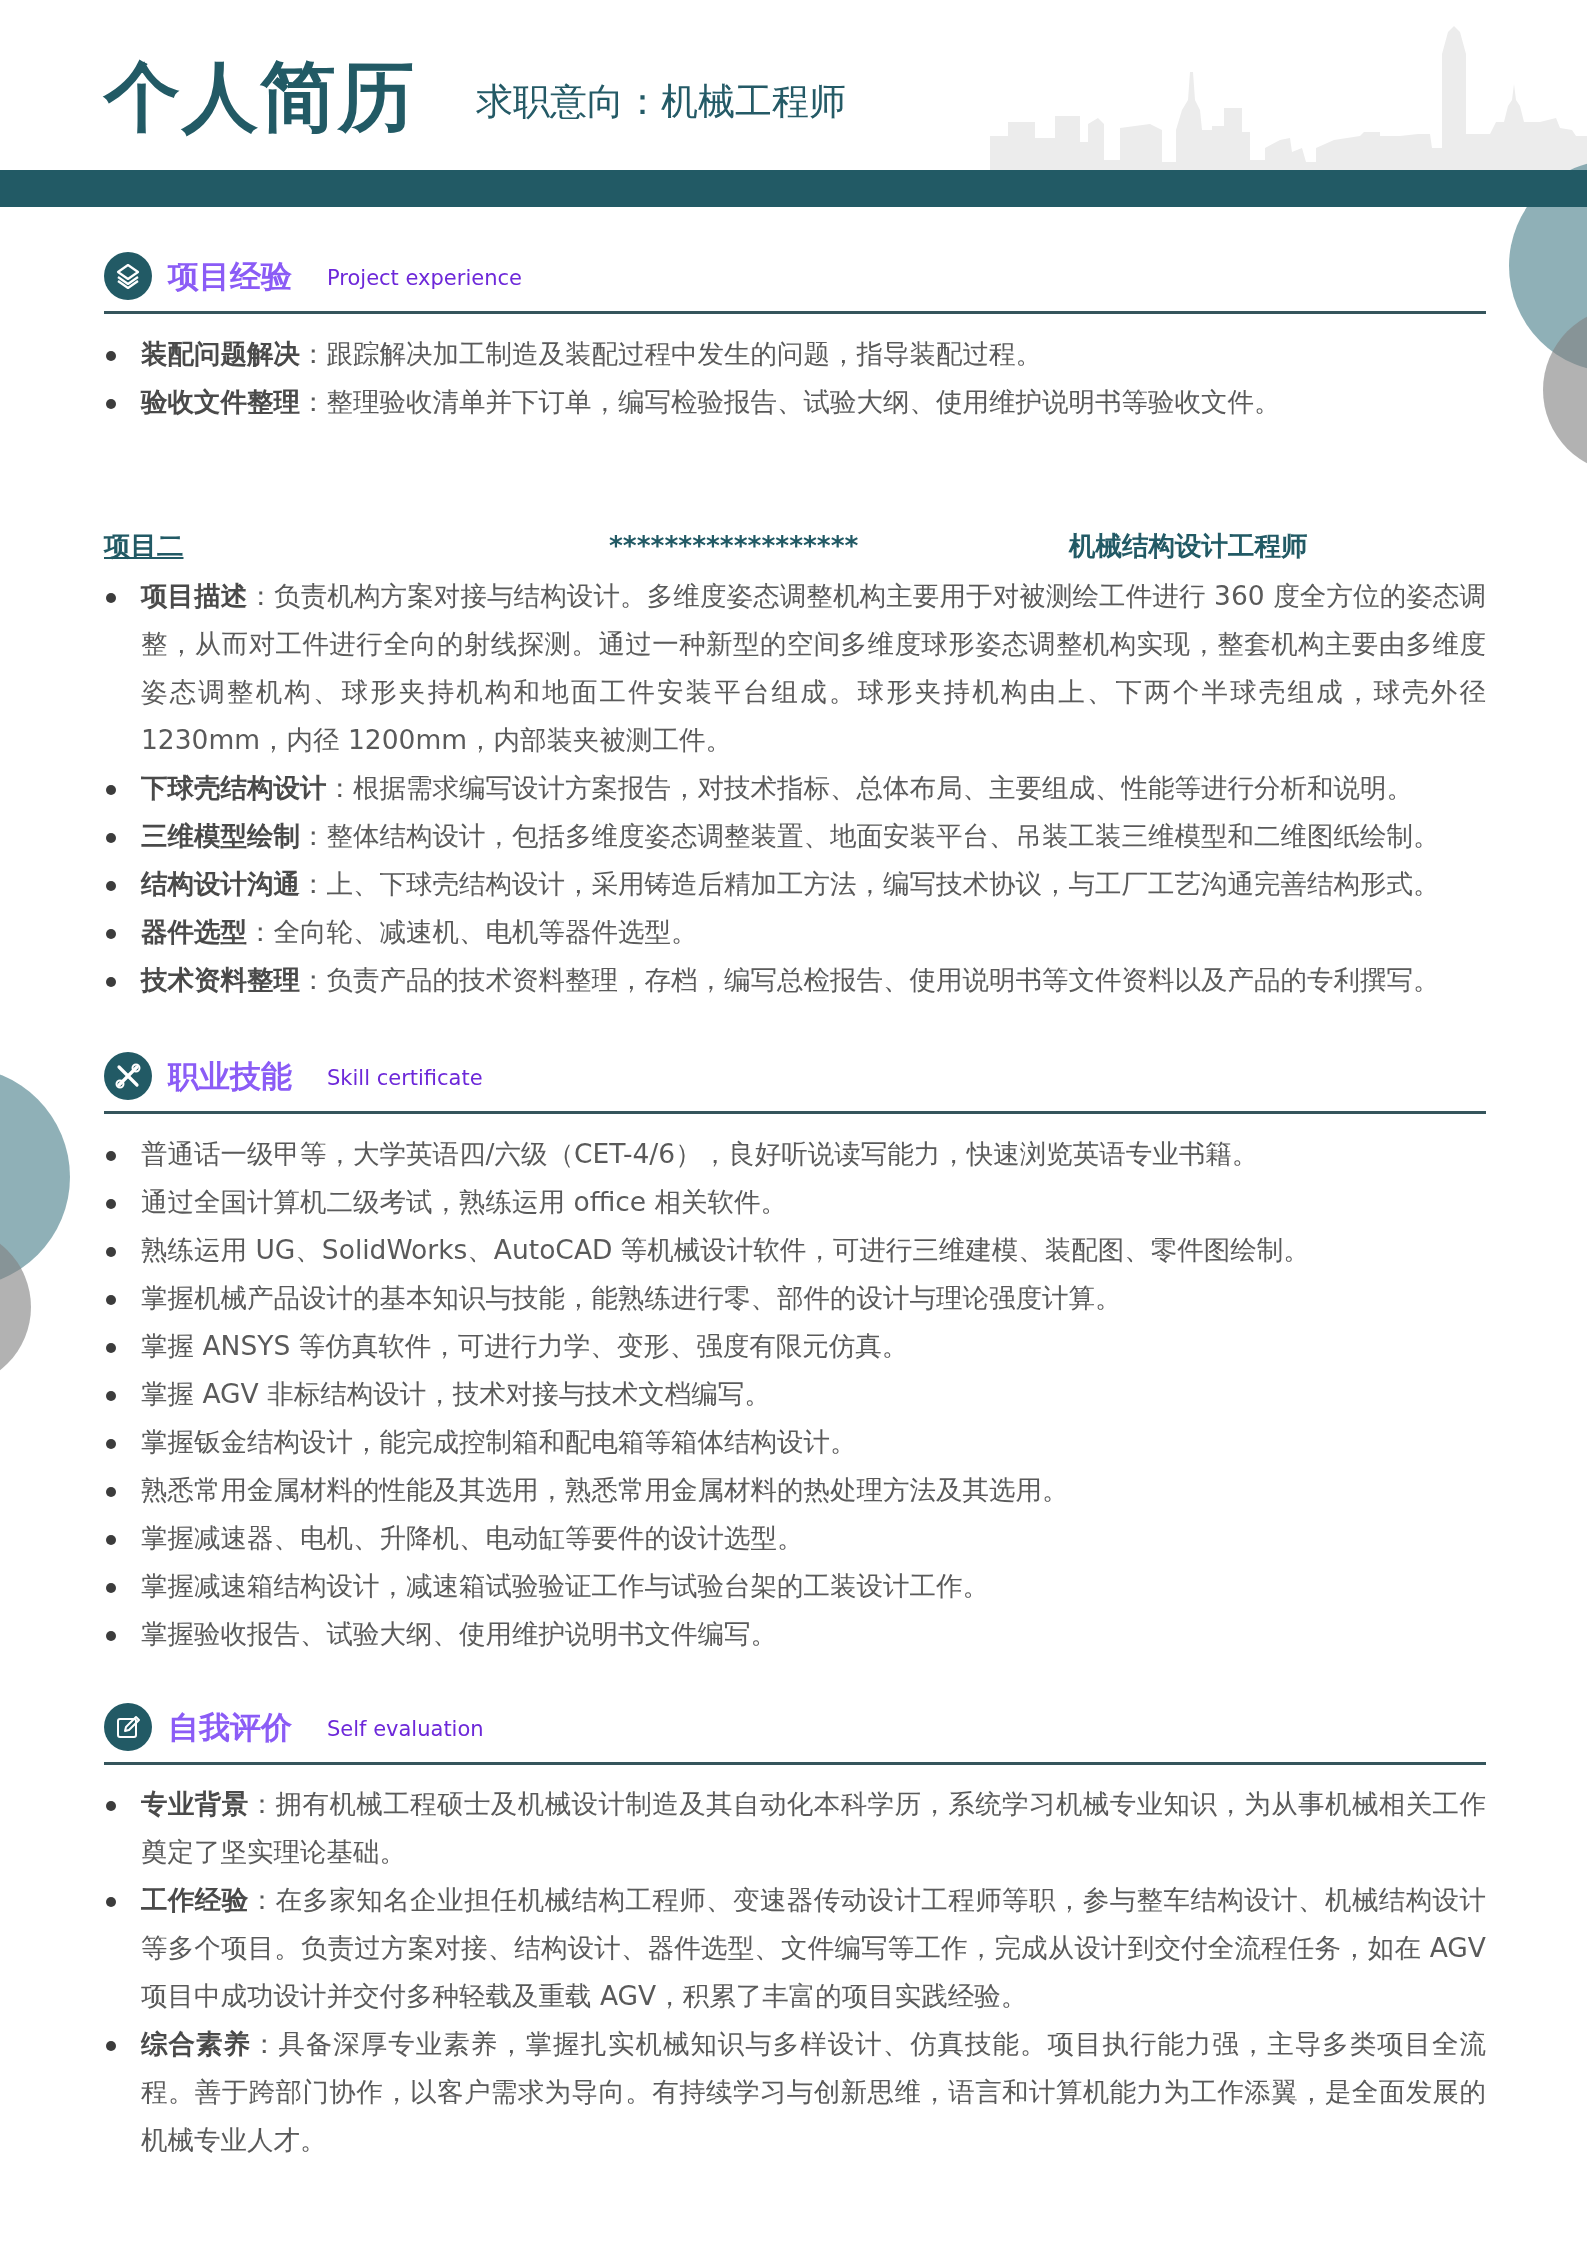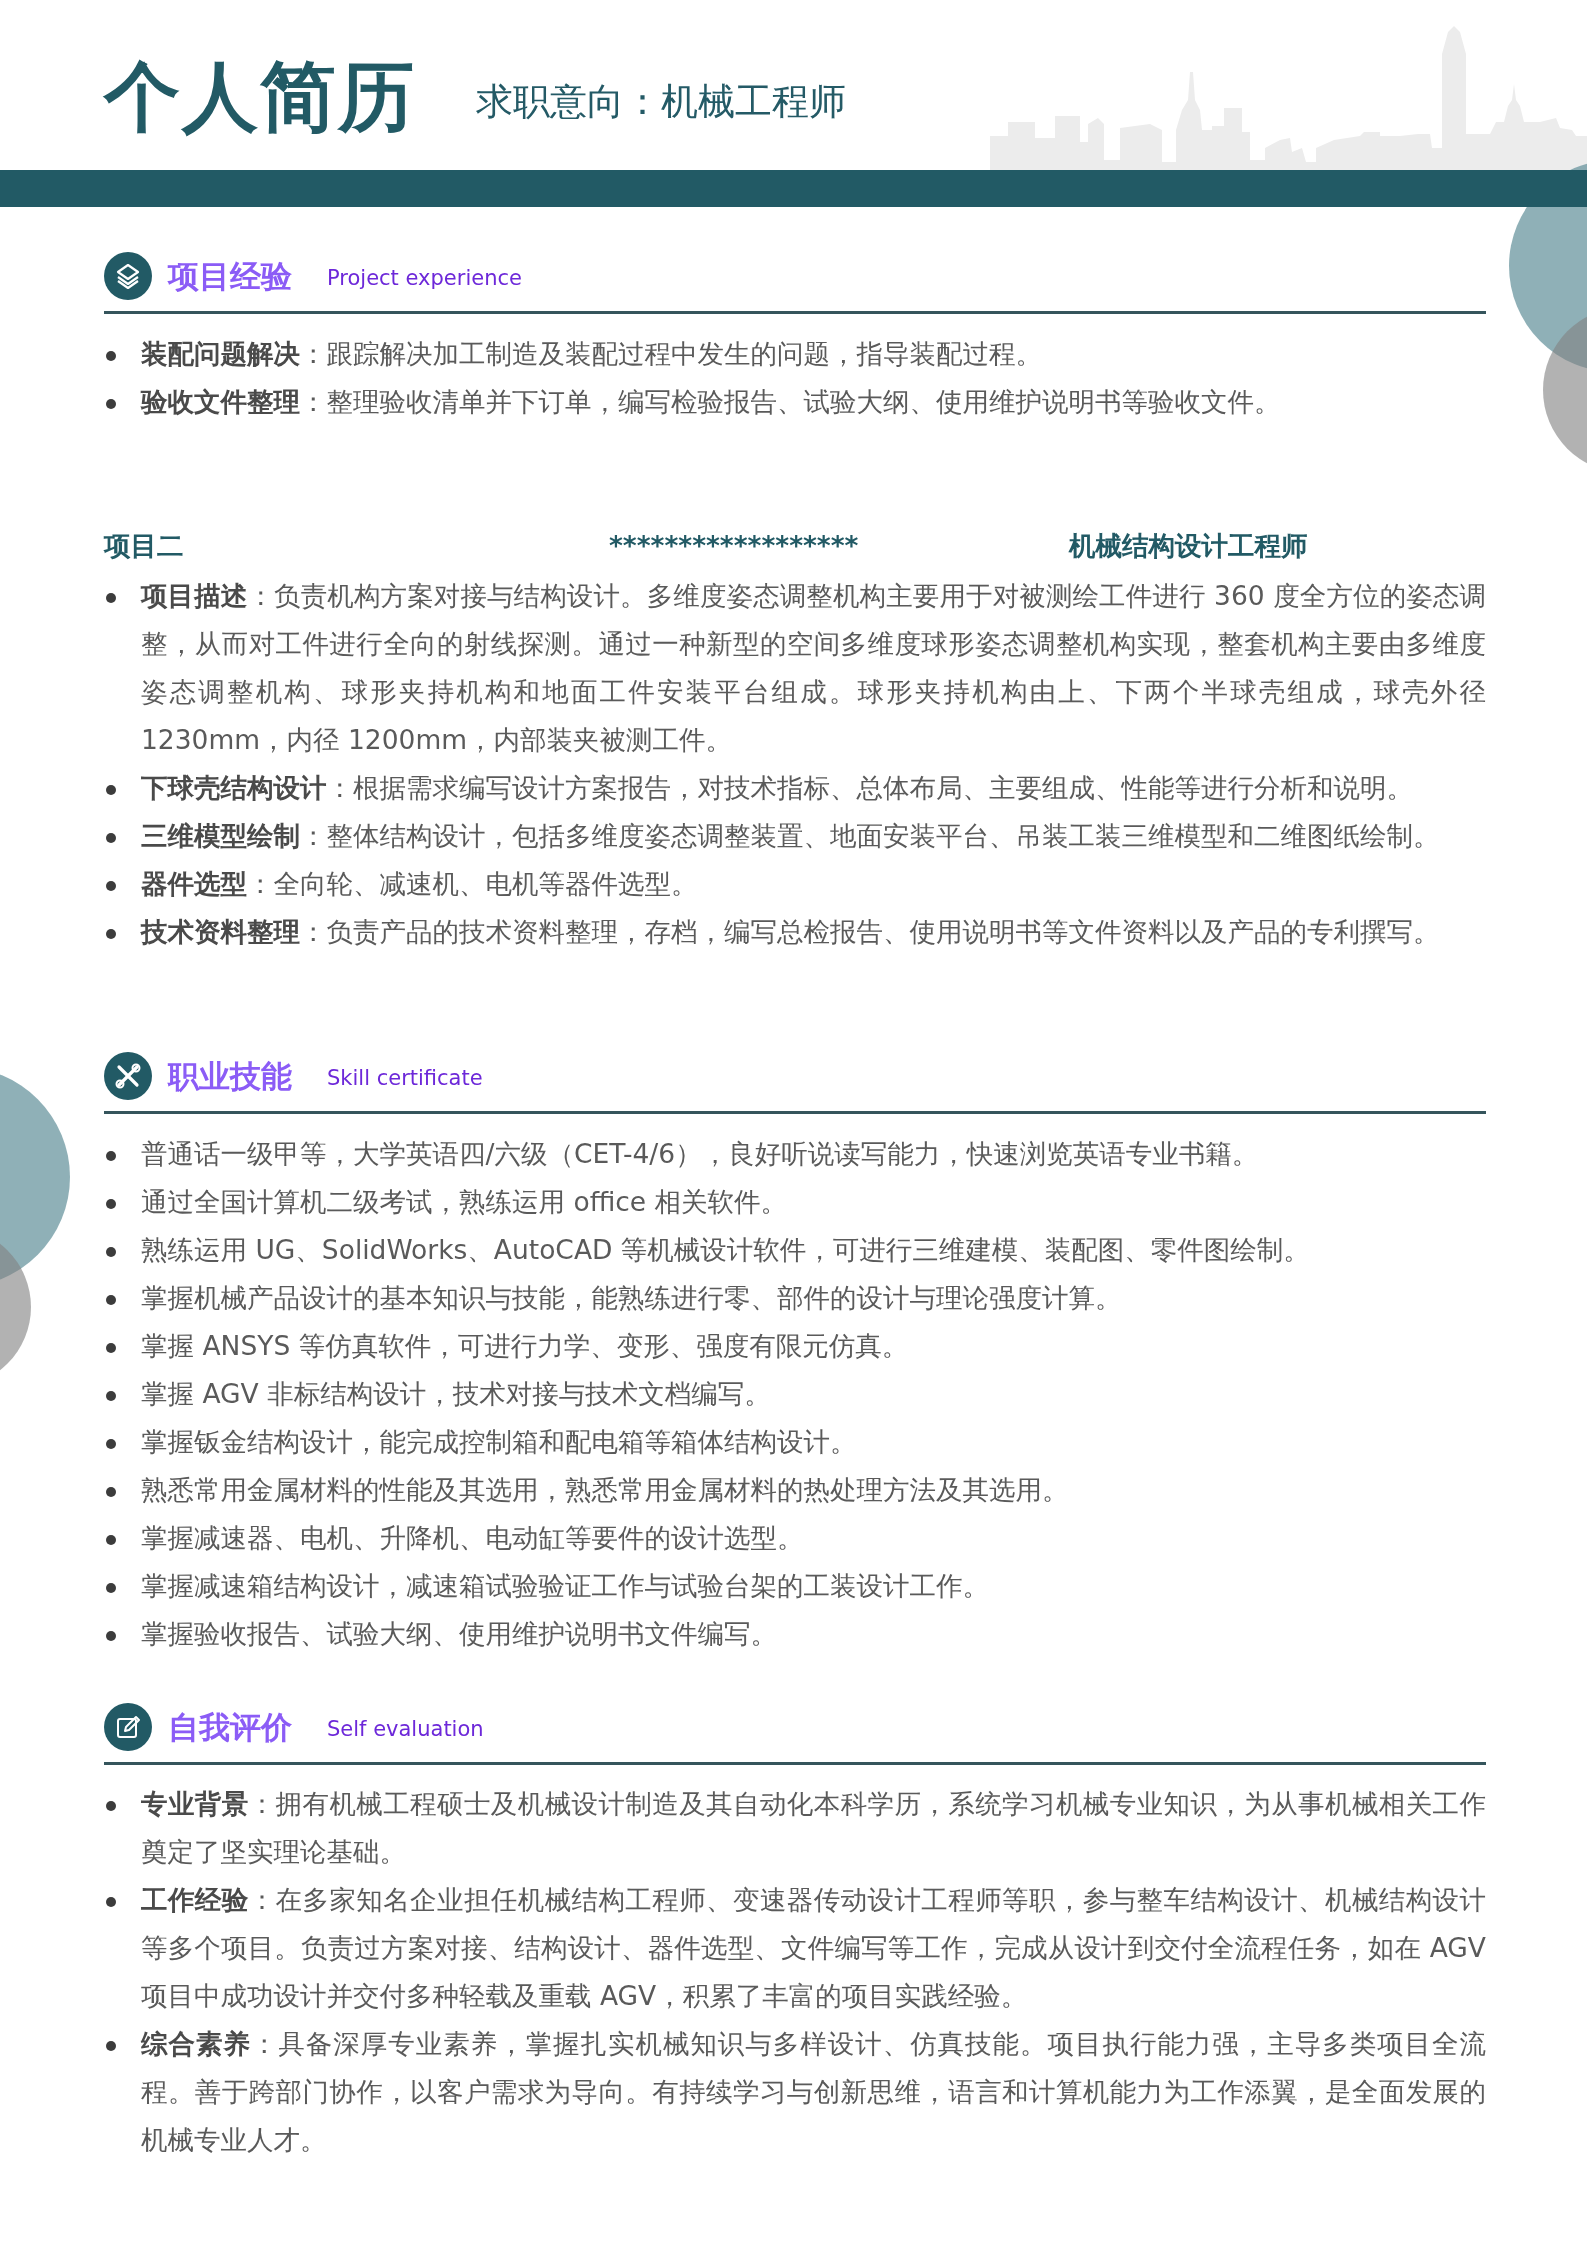--- a/index.html
+++ b/index.html
@@ -28,7 +28,7 @@
   .list li b { color: #4a4a4a; font-weight: bold; margin-top: 28px; }
 
   .proj-row { position: absolute; left: 104px; top: 526px; width: 1382px; height: 40px; font-weight: bold; color: #225a65; font-size: 26.5px; line-height: 40px; }
-  .proj-row .name { position: absolute; left: 0; }
+  .proj-row .name { position: absolute; left: 0; text-decoration: underline; }
   .proj-row .company { position: absolute; left: 505px; letter-spacing: 0px; }
   .proj-row .role { position: absolute; left: 965px; }
 </style>

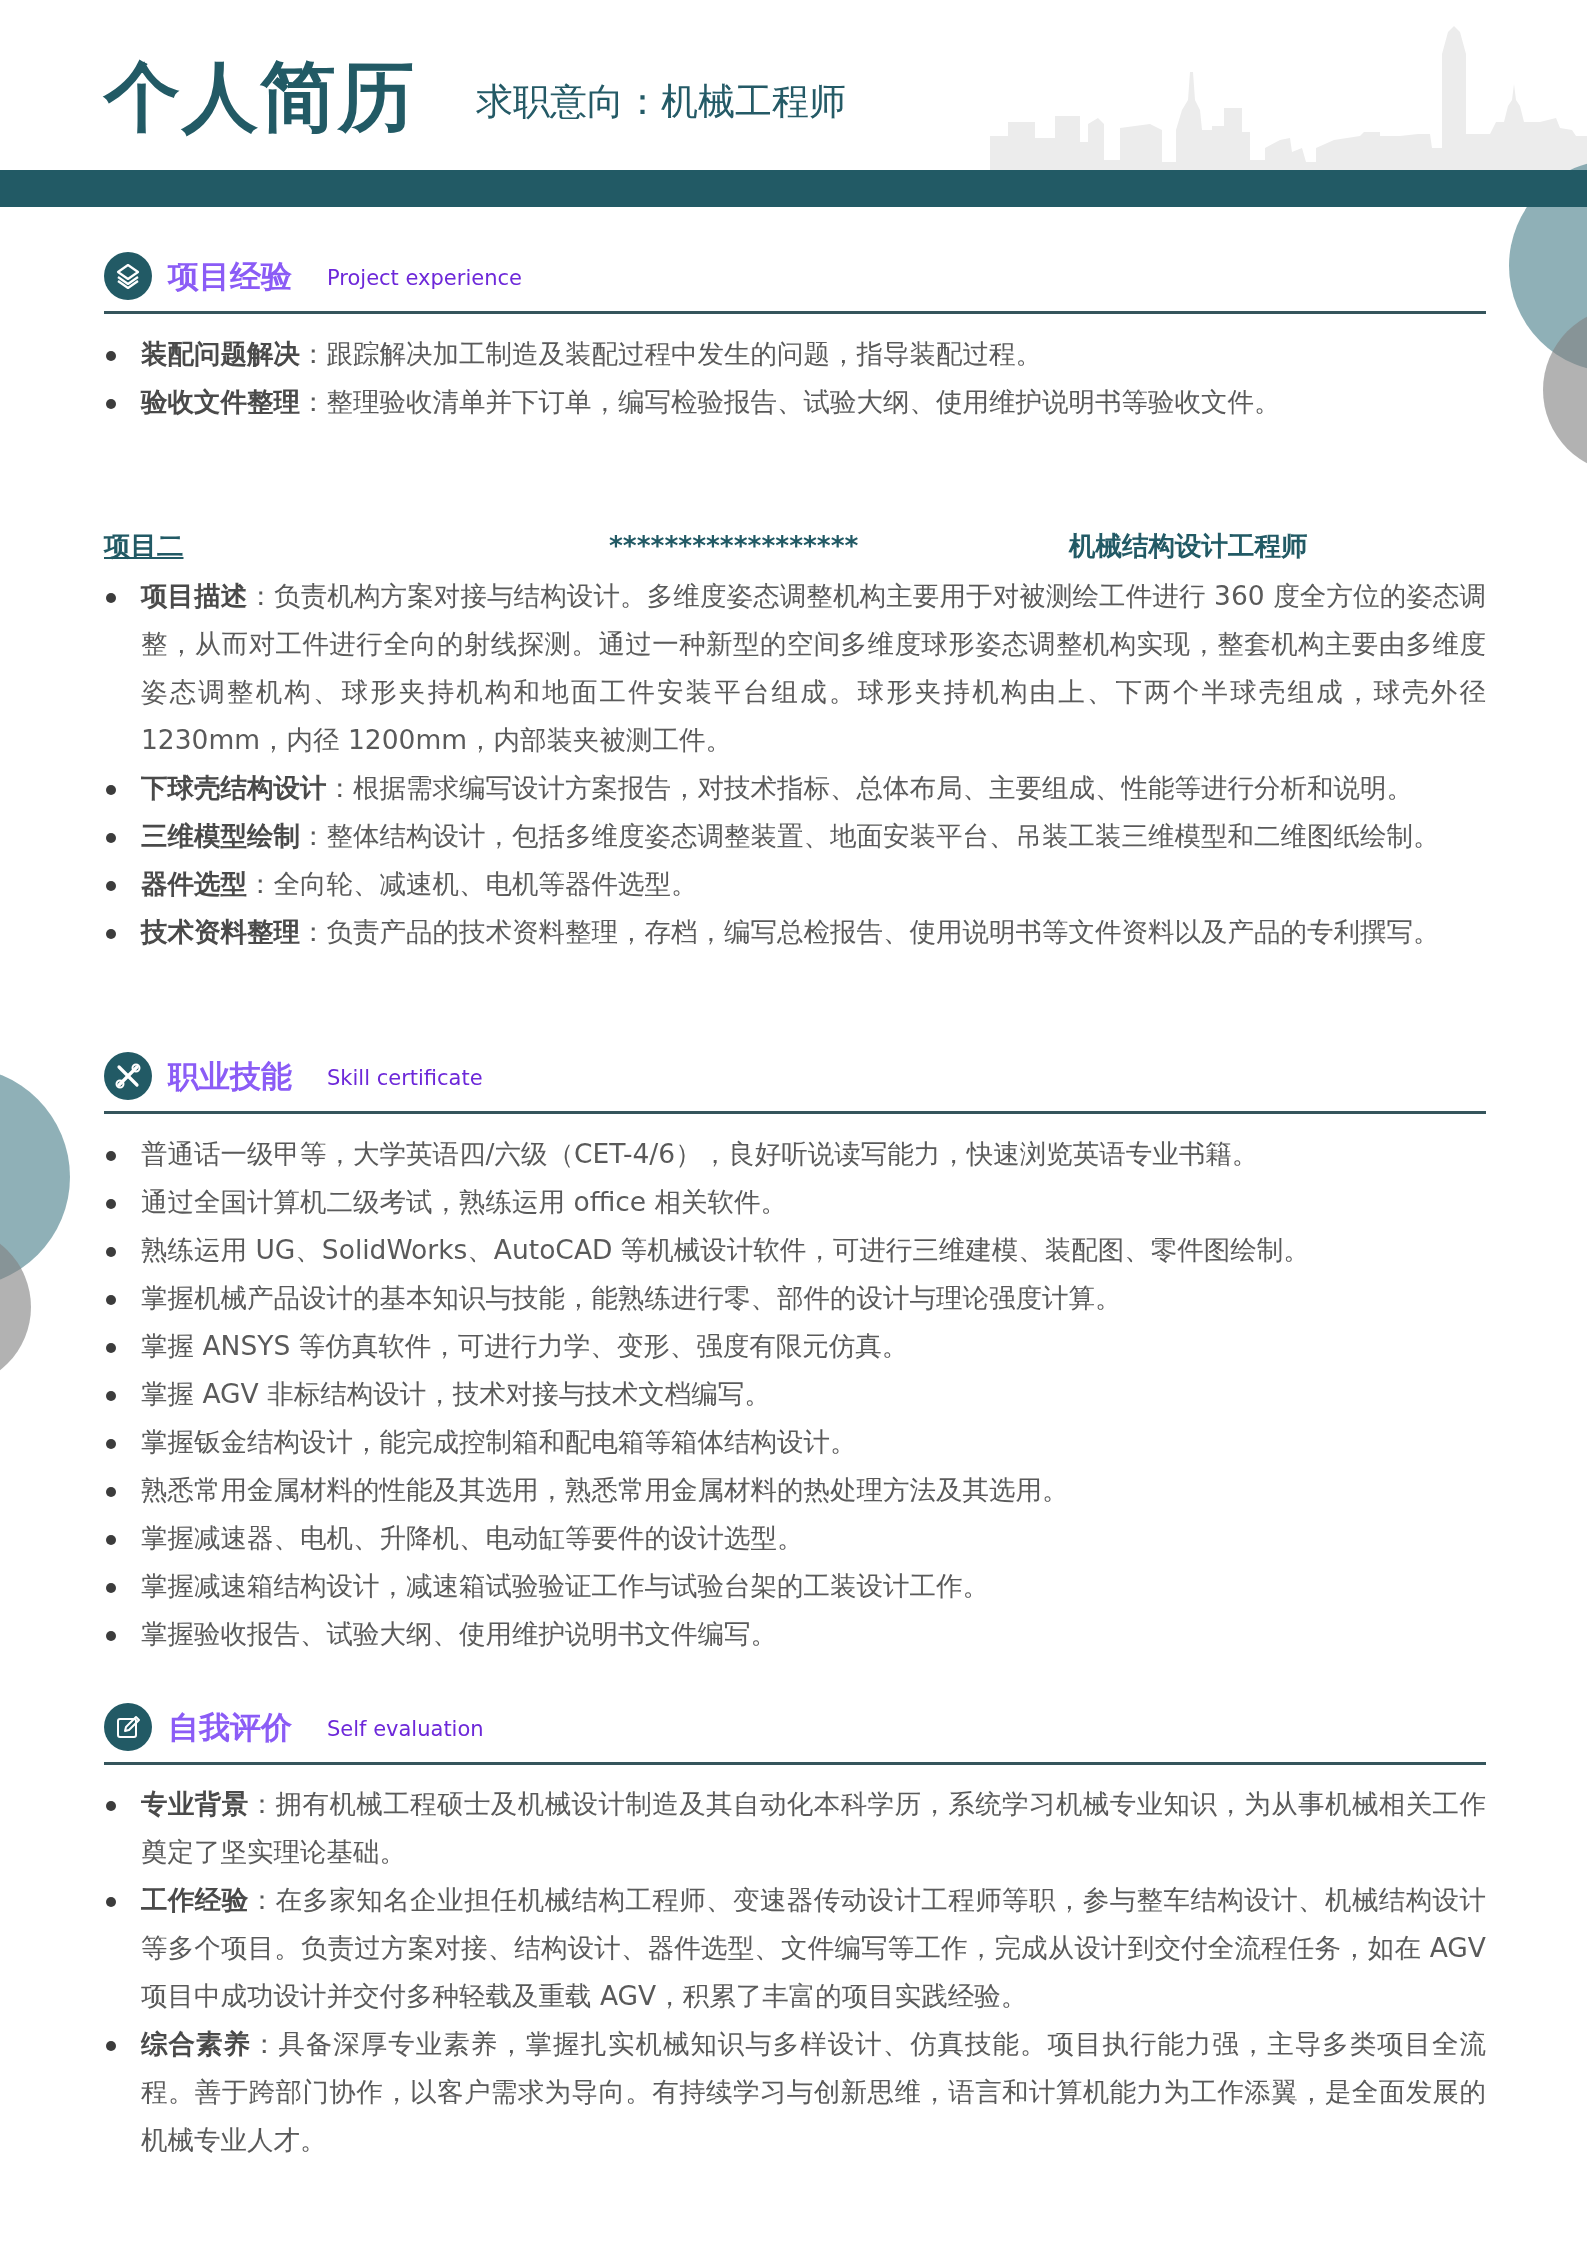--- a/index.html
+++ b/index.html
@@ -75,6 +75,7 @@
   <li><b>项目描述</b><span>：</span><span>负责机构方案对接与结构设计。多维度姿态调整机构主要用于对被测绘工件进行 360 度全方位的姿态调整，从而对工件进行全向的射线探测。通过一种新型的空间多维度球形姿态调整机构实现，整套机构主要由多维度姿态调整机构、球形夹持机构和地面工件安装平台组成。球形夹持机构由上、下两个半球壳组成，球壳外径 1230mm，内径 1200mm，内部装夹被测工件。</span></li>
   <li><b>下球壳结构设计</b><span>：</span><span>根据需求编写设计方案报告，对技术指标、总体布局、主要组成、性能等进行分析和说明。</span></li>
   <li><b>三维模型绘制</b><span>：</span><span>整体结构设计，包括多维度姿态调整装置、地面安装平台、吊装工装三维模型和二维图纸绘制。</span></li>
+  <li><b>结构设计沟通</b><span>：</span><span>上、下球壳结构设计，采用铸造后精加工方法，编写技术协议，与工厂工艺沟通完善结构形式。</span></li>
   <li><b>器件选型</b><span>：</span><span>全向轮、减速机、电机等器件选型。</span></li>
   <li><b>技术资料整理</b><span>：</span><span>负责产品的技术资料整理，存档，编写总检报告、使用说明书等文件资料以及产品的专利撰写。</span></li>
 </ul>

